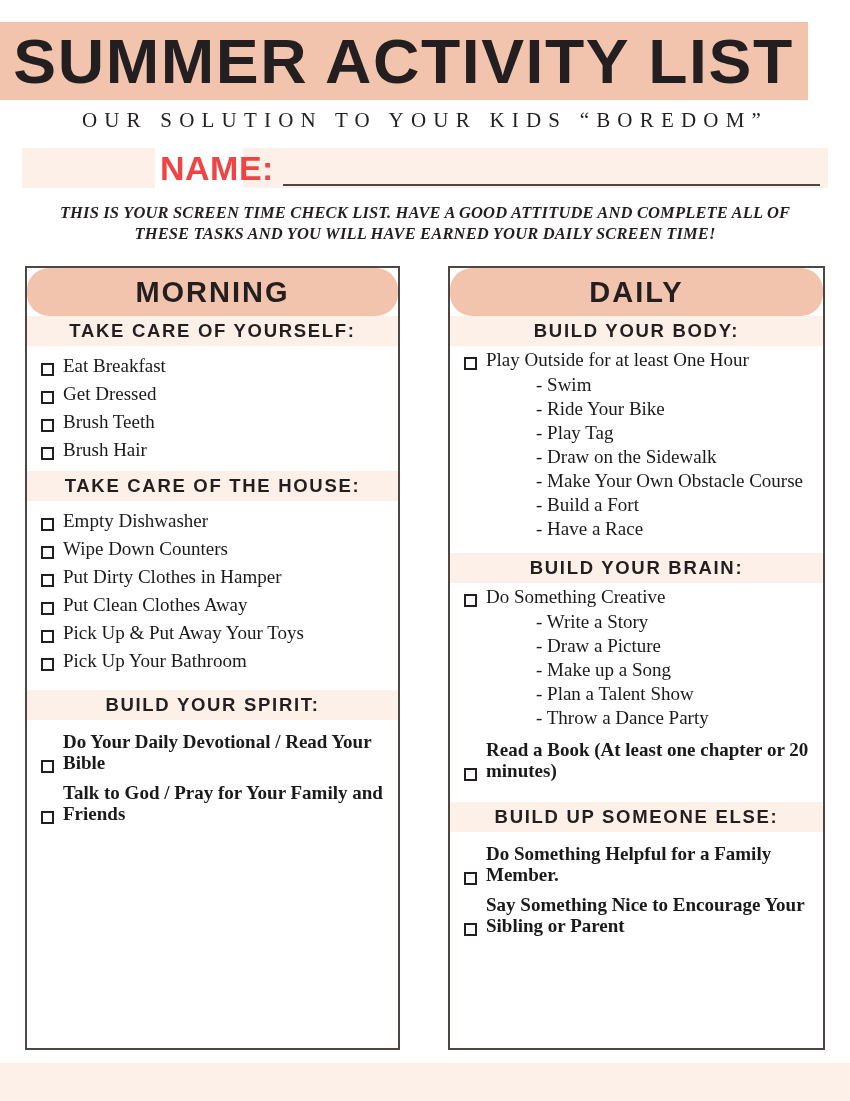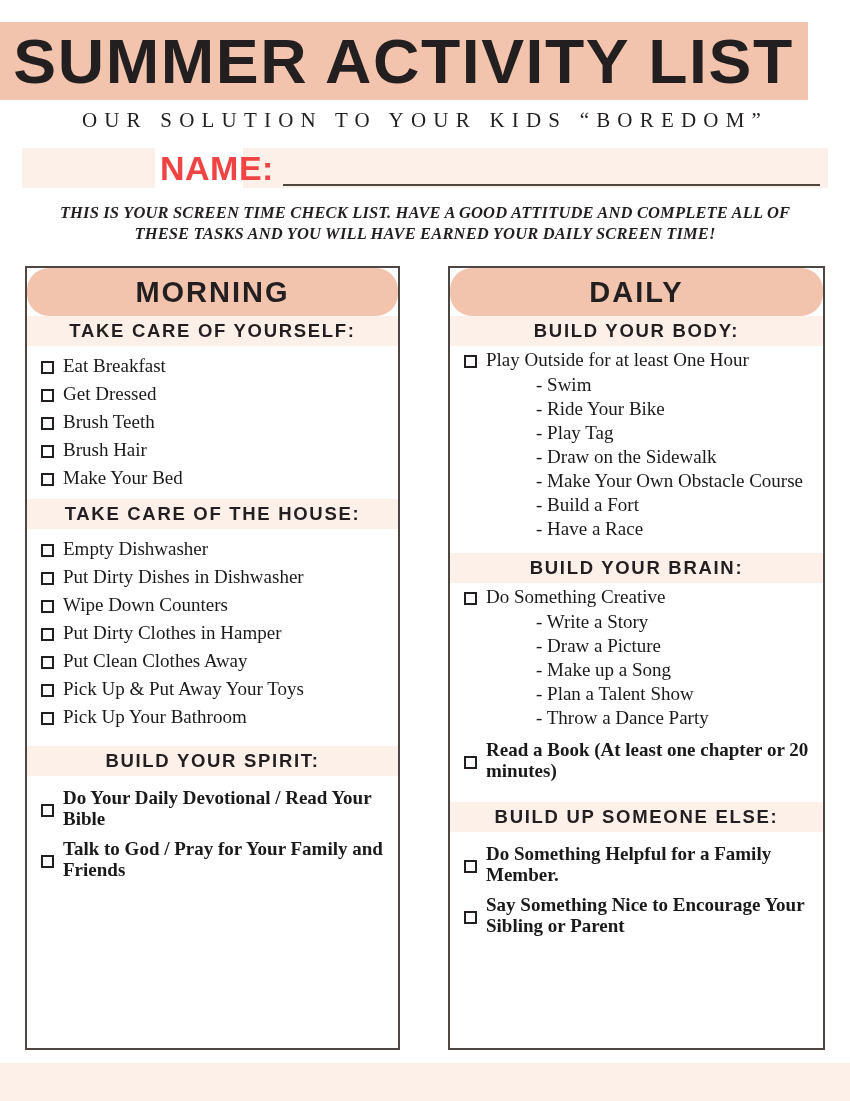--- a/index.html
+++ b/index.html
@@ -164,7 +164,7 @@
 
   .item {
     display: flex;
-    align-items: center;
+    align-items: flex-end;
     margin: 3px 0 3px 0;
     font-family: "Liberation Serif", serif;
     font-size: 19px;

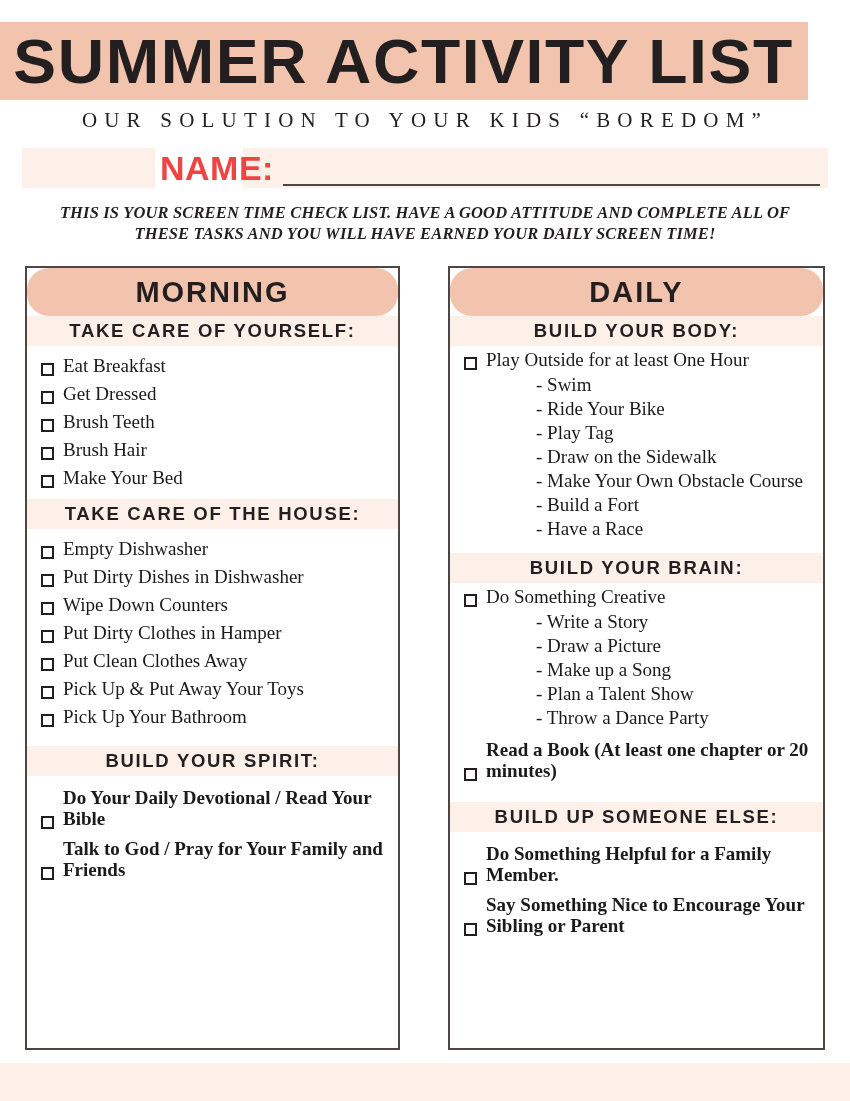--- a/index.html
+++ b/index.html
@@ -248,10 +248,6 @@
           <span class="cb"></span>
           <span class="item-label">Brush Hair</span>
         </div>
-        <div class="item semi">
-          <span class="cb"></span>
-          <span class="item-label">Make Your Bed</span>
-        </div>
       </div>
 
       <div class="section-head">TAKE CARE OF THE HOUSE:</div>

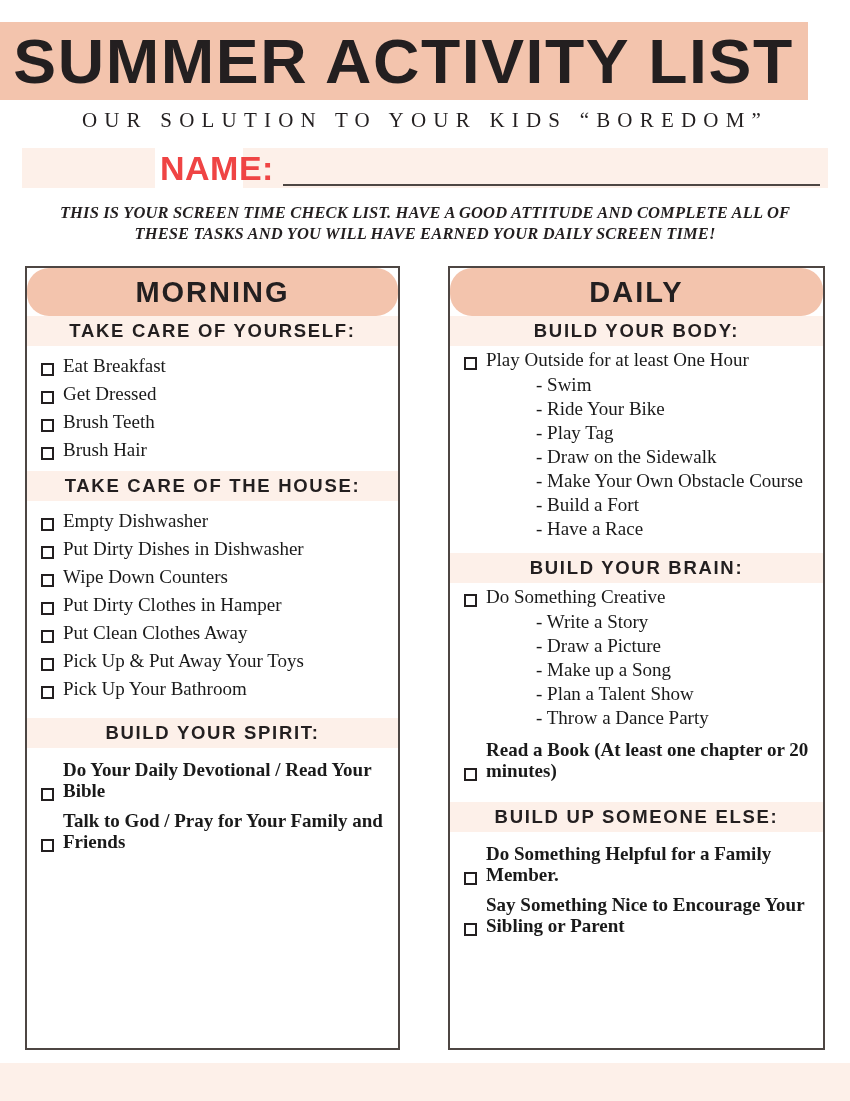--- a/index.html
+++ b/index.html
@@ -258,10 +258,6 @@
         </div>
         <div class="item semi">
           <span class="cb"></span>
-          <span class="item-label">Put Dirty Dishes in Dishwasher</span>
-        </div>
-        <div class="item semi">
-          <span class="cb"></span>
           <span class="item-label">Wipe Down Counters</span>
         </div>
         <div class="item semi">

